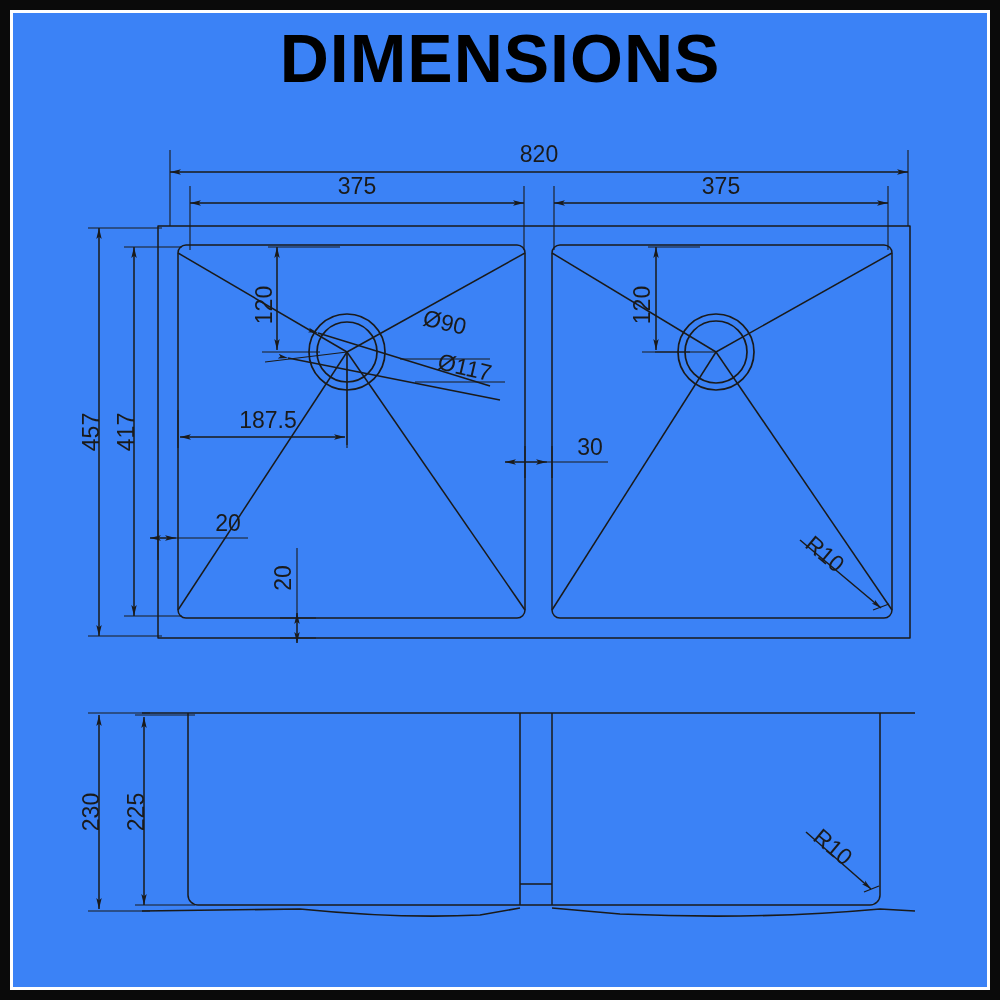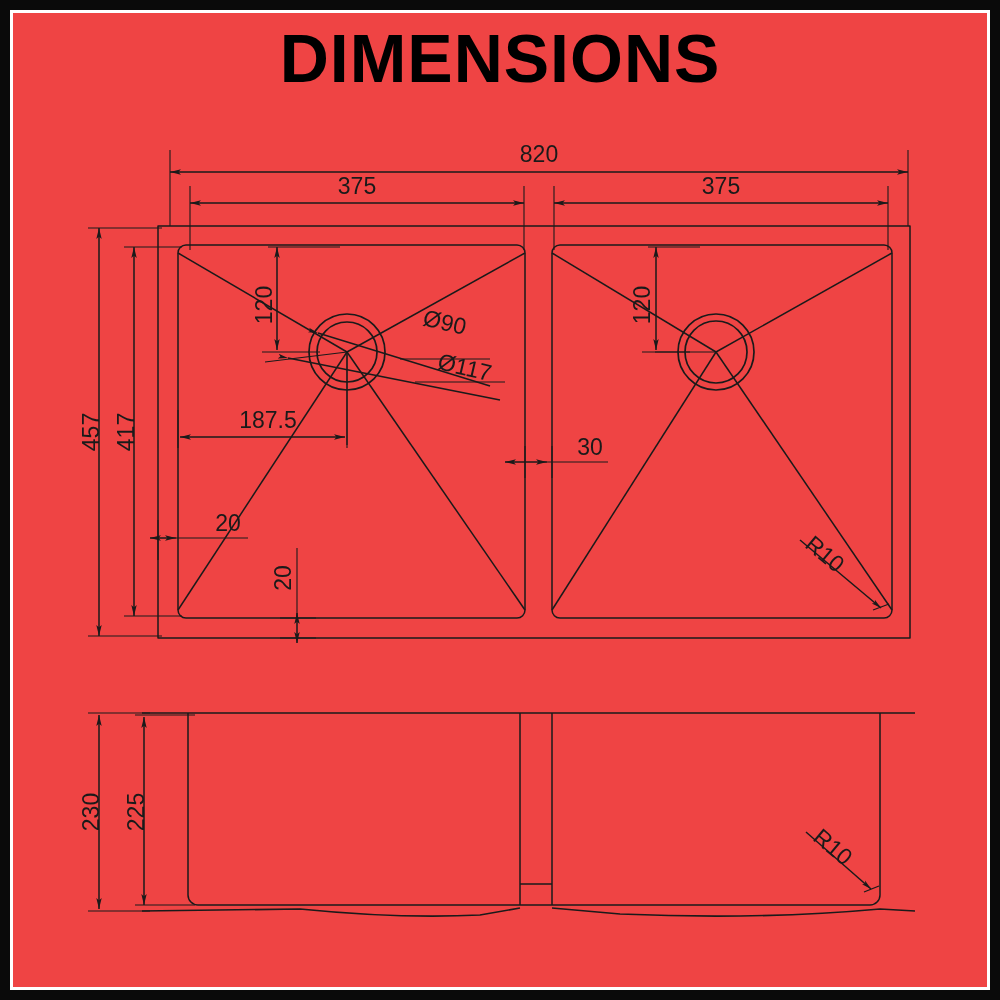--- a/index.html
+++ b/index.html
@@ -16,7 +16,7 @@
     position: relative;
     width: 1000px;
     height: 1000px;
-    background: #ef4444;
+    background: #3b82f6;
     box-sizing: border-box;
     overflow: hidden;
   }

